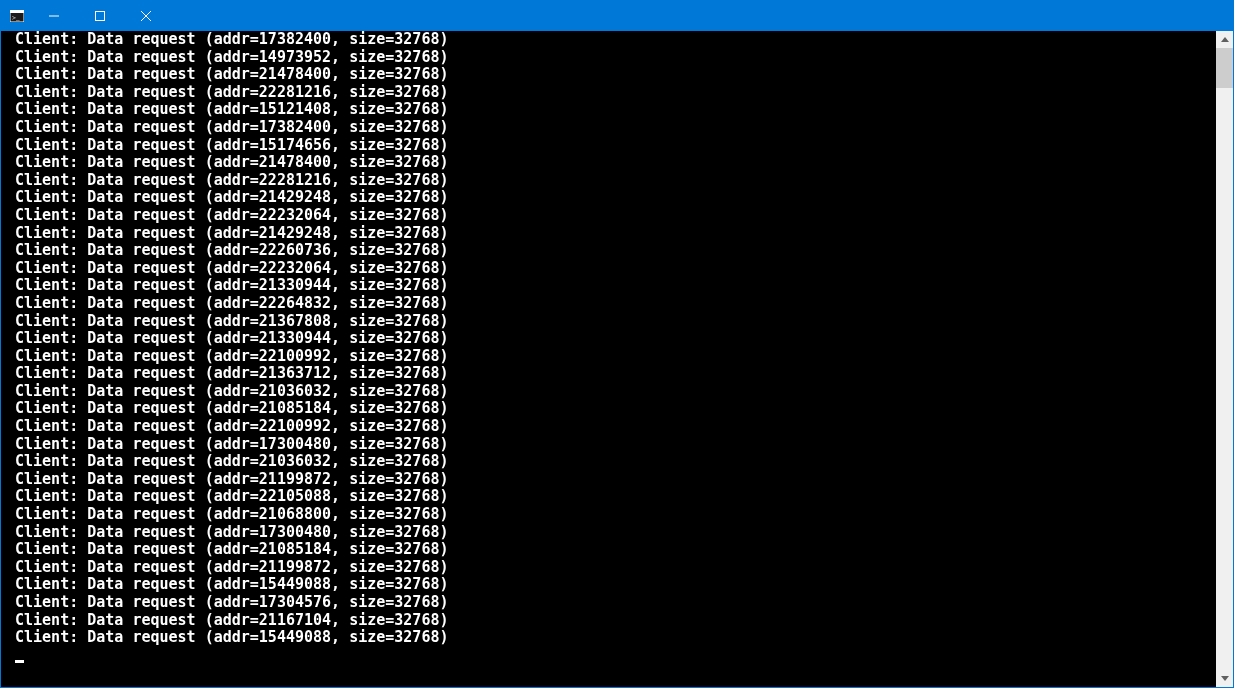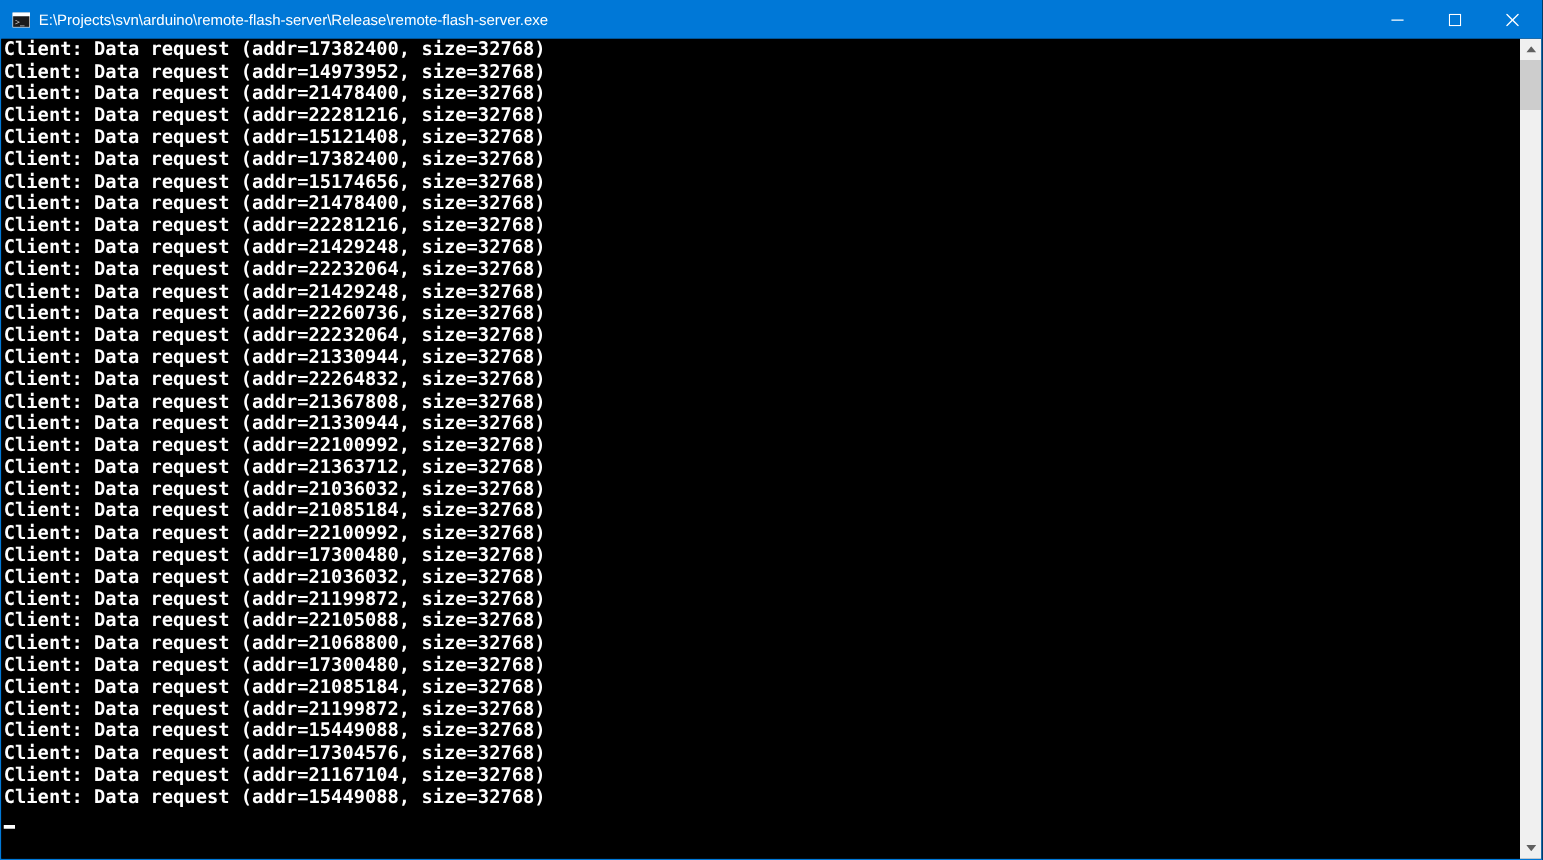--- a/index.html
+++ b/index.html
@@ -141,7 +141,6 @@
         <text x="2" y="10" font-size="7" fill="#ffffff" font-family="Consolas">&gt;_</text>
       </svg>
     </span>
-    <span class="title-text">E:\Projects\svn\arduino\remote-flash-server\Release\remote-flash-server.exe</span>
     <div class="win-controls">
       <div class="win-btn">
         <svg width="10" height="10" viewBox="0 0 10 10">

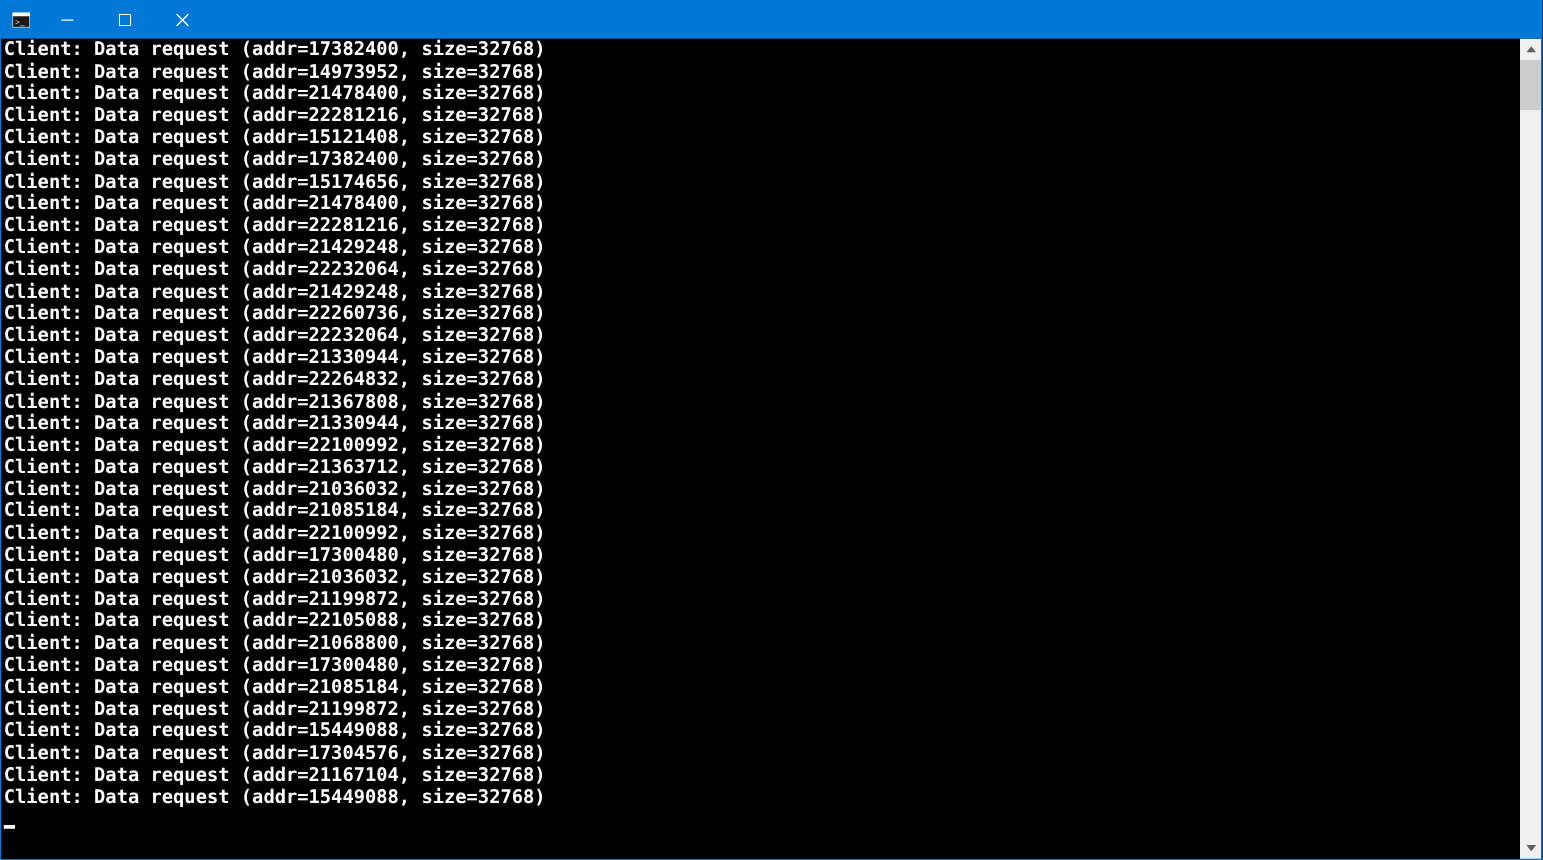--- a/index.html
+++ b/index.html
@@ -86,6 +86,7 @@
   }
   .console .line {
     display: block;
+    margin-left: 12px;
   }
   .cursor {
     display: inline-block;

